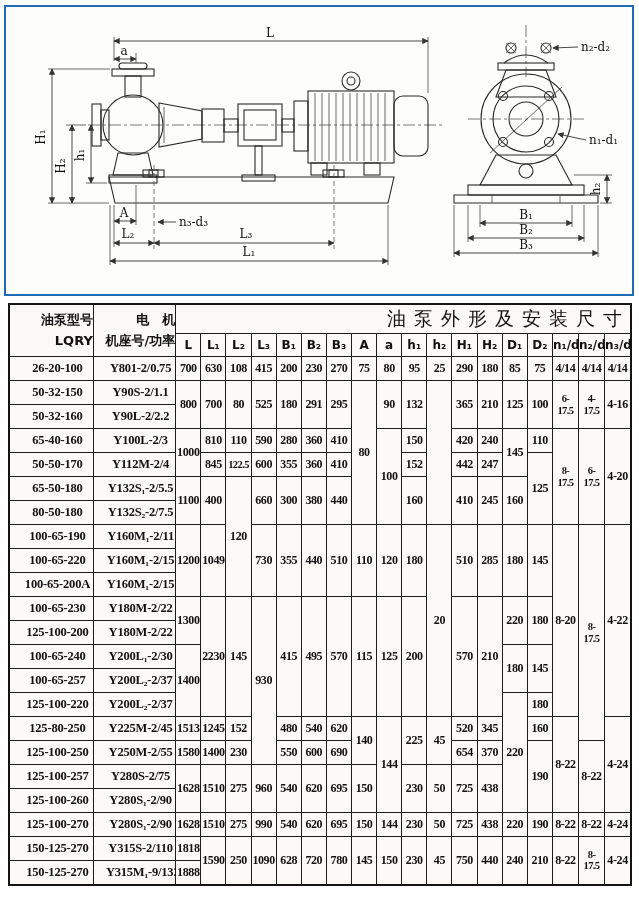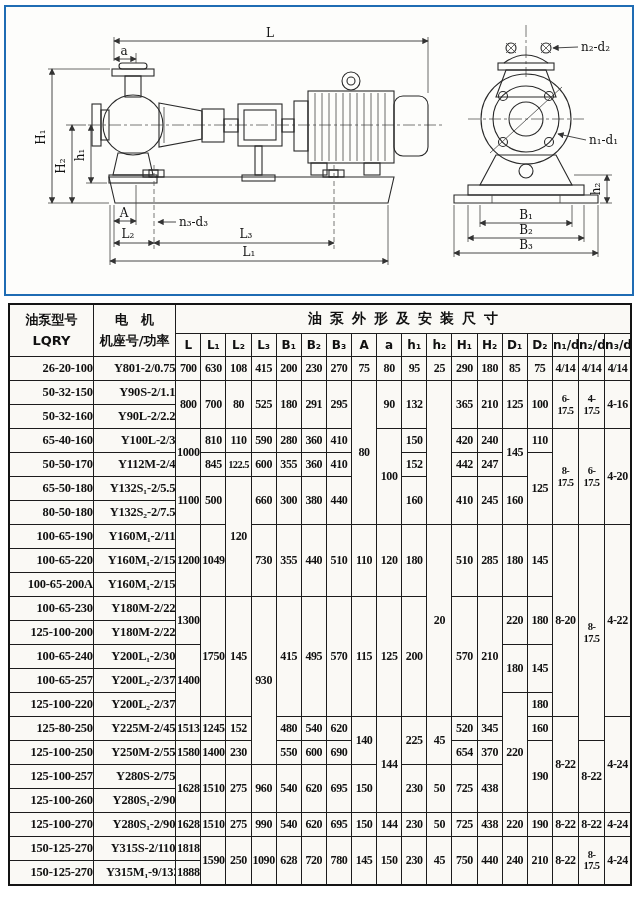--- a/index.html
+++ b/index.html
@@ -25,7 +25,7 @@
   }
   .pump-table th,.pump-table td{border:1px solid #1c1c1c;padding:0;overflow:hidden;}
   .pump-table thead th{font-family:"DejaVu Sans",sans-serif;}
-  th.h-model,th.h-motor{font-size:13px;font-weight:700;line-height:1.6;}
+  th.h-model,th.h-motor{font-size:13px;font-weight:700;line-height:1.6;text-align:right;}
   th.h-span{
     font-size:14px;font-weight:700;letter-spacing:8px;height:28px;
     text-indent:8px;

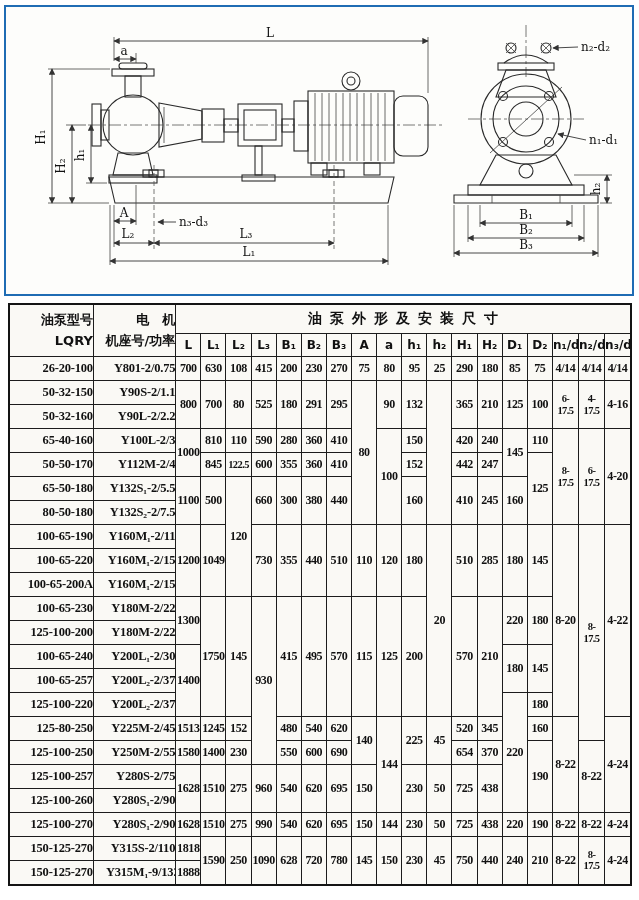--- a/index.html
+++ b/index.html
@@ -27,8 +27,9 @@
   .pump-table thead th{font-family:"DejaVu Sans",sans-serif;}
   th.h-model,th.h-motor{font-size:13px;font-weight:700;line-height:1.6;text-align:right;}
   th.h-span{
-    font-size:14px;font-weight:700;letter-spacing:8px;height:28px;
+    font-size:19px;font-weight:400;letter-spacing:8px;height:28px;
     text-indent:8px;
+    text-align:right;
   }
   th.h-dim{
     font-family:"Liberation Serif","DejaVu Serif",serif;

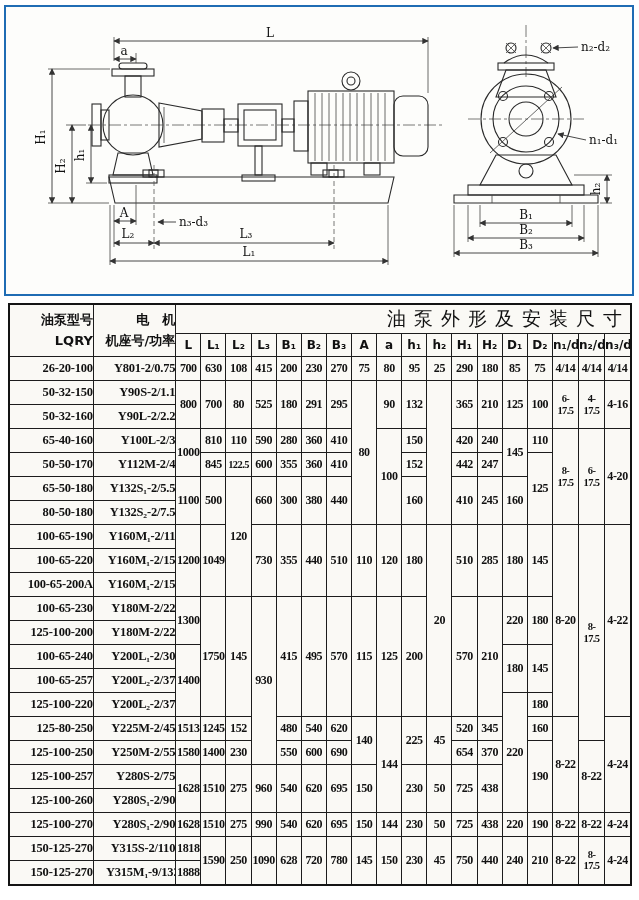--- a/index.html
+++ b/index.html
@@ -38,7 +38,7 @@
   tbody tr{height:24px;}
   td.c-model,td.c-motor{
     font-family:"Liberation Serif","DejaVu Serif",serif;
-    font-weight:700;font-size:12.5px;text-align:right;
+    font-weight:700;font-size:12.5px;text-align:center;
     padding-left:12px;white-space:nowrap;letter-spacing:-0.2px;
   }
   td.c-num{

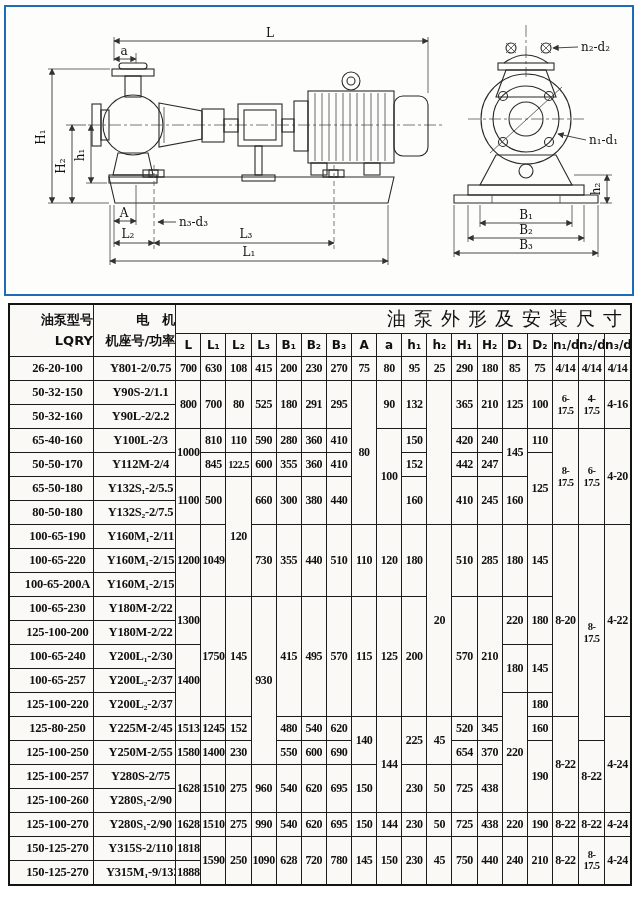--- a/index.html
+++ b/index.html
@@ -369,7 +369,7 @@
             <td class="c-model">65-50-180</td>
             <td class="c-motor">Y132S₁-2/5.5</td>
             <td rowspan="2" class="c-num">1100</td>
-            <td rowspan="2" class="c-num">500</td>
+            <td rowspan="2" class="c-num">400</td>
             <td rowspan="5" class="c-num">120</td>
             <td rowspan="2" class="c-num">660</td>
             <td rowspan="2" class="c-num">300</td>

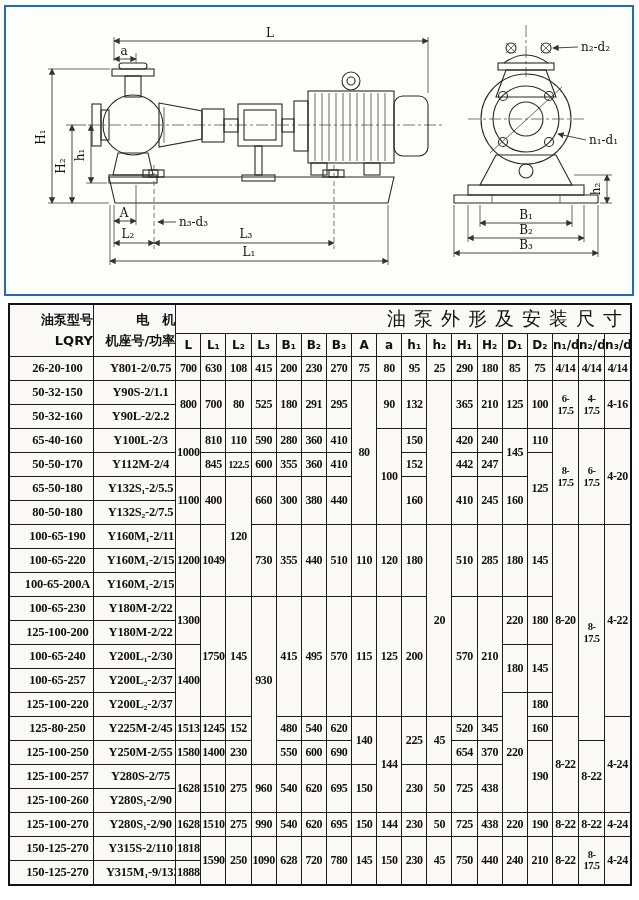--- a/index.html
+++ b/index.html
@@ -418,7 +418,7 @@
             <td class="c-model">100-65-230</td>
             <td class="c-motor">Y180M-2/22</td>
             <td rowspan="2" class="c-num">1300</td>
-            <td rowspan="5" class="c-num">1750</td>
+            <td rowspan="5" class="c-num">2230</td>
             <td rowspan="5" class="c-num">145</td>
             <td rowspan="7" class="c-num">930</td>
             <td rowspan="5" class="c-num">415</td>

